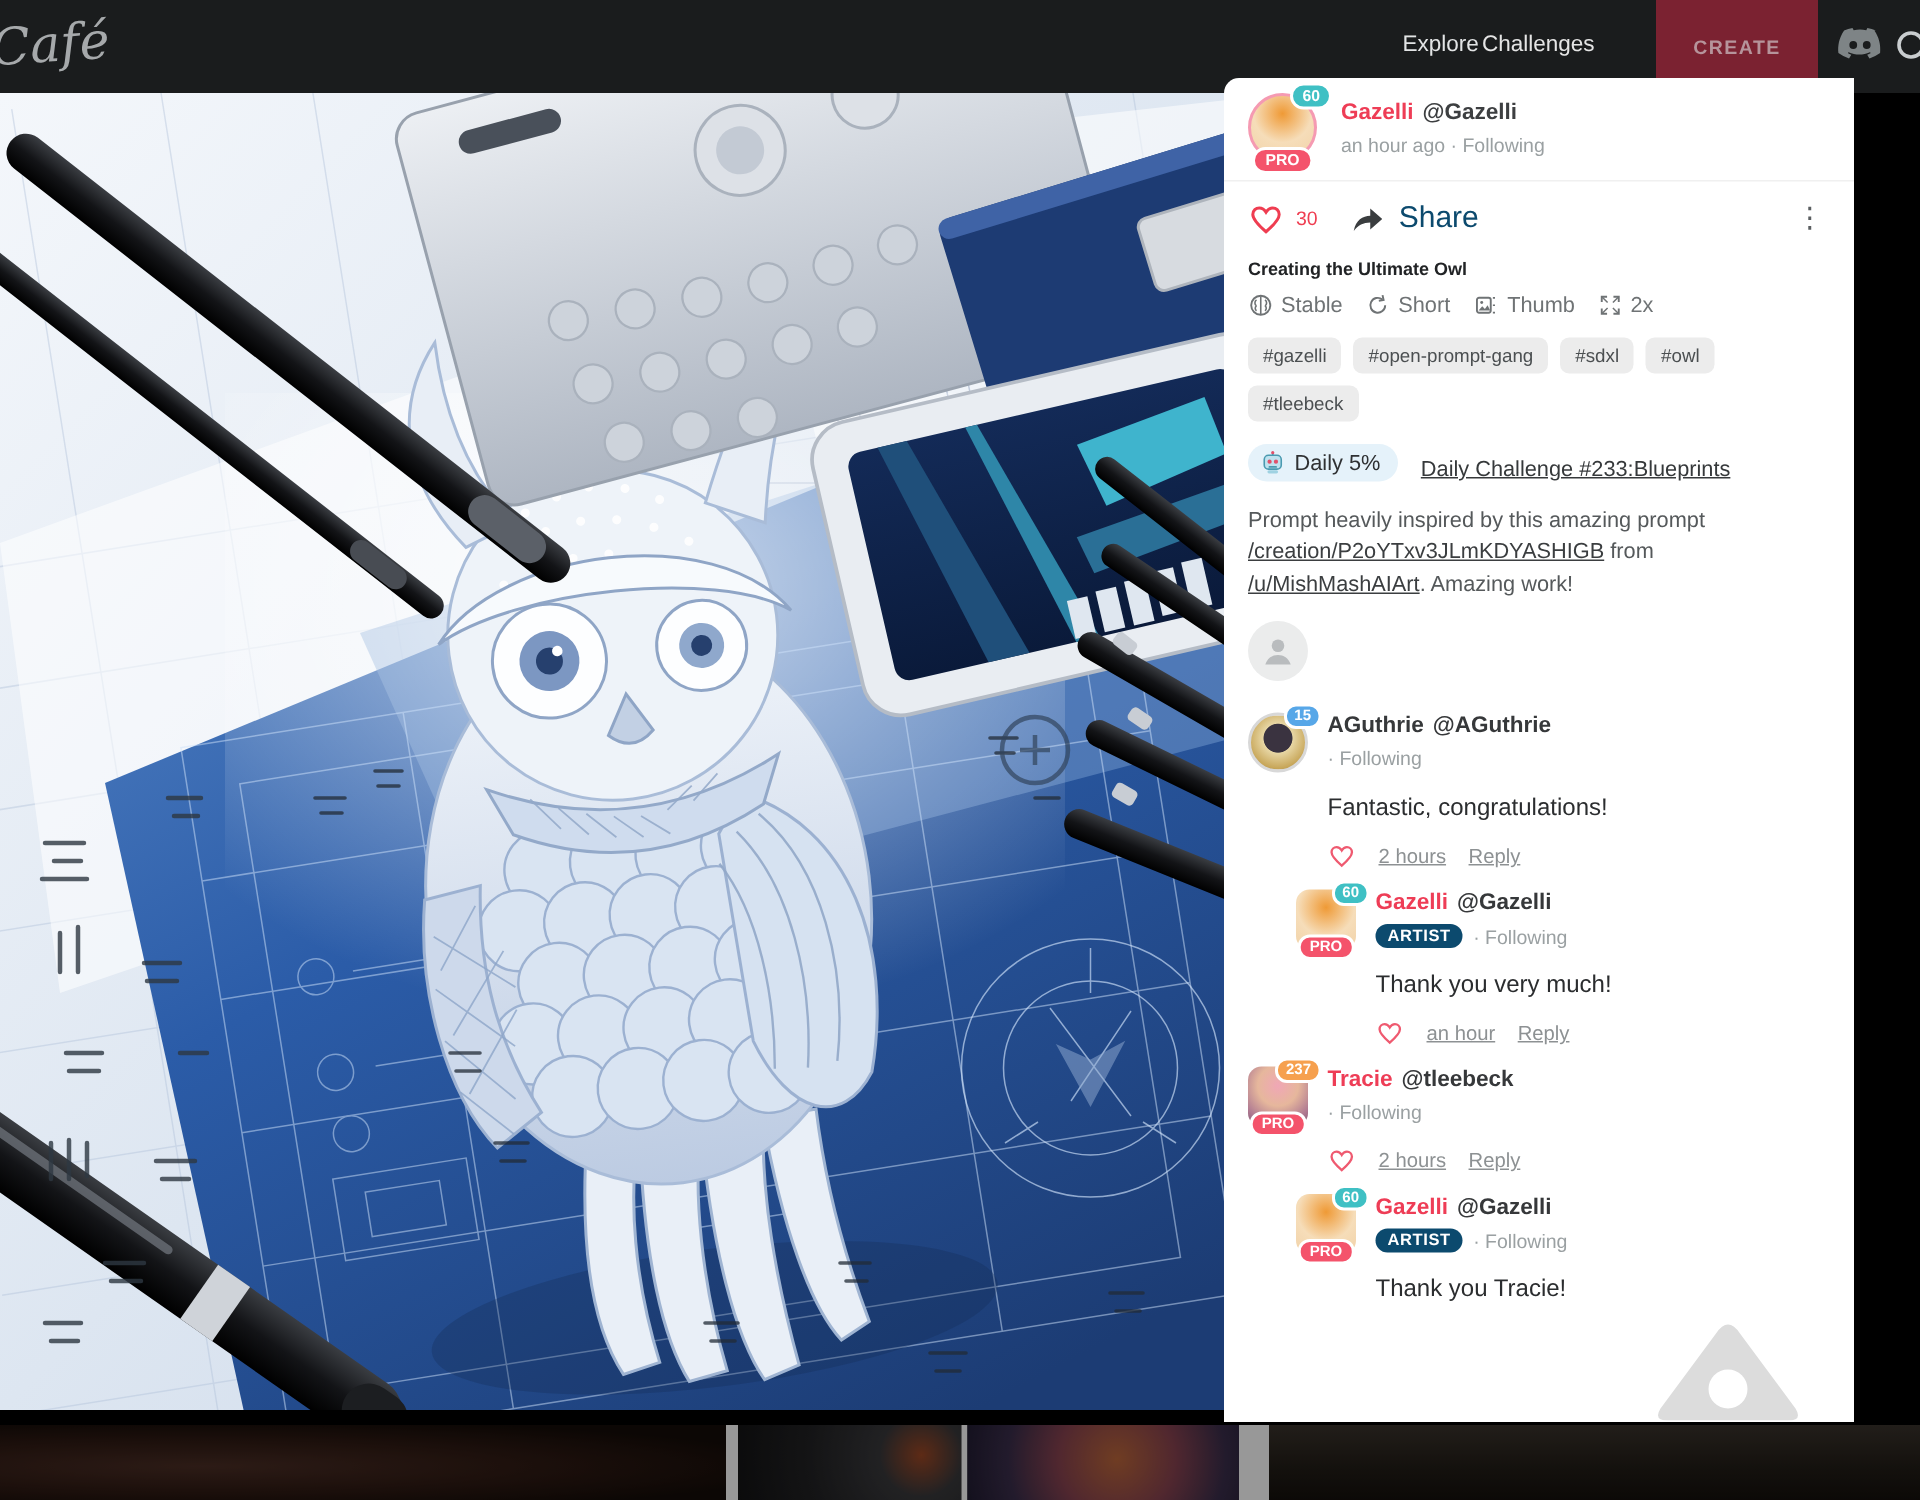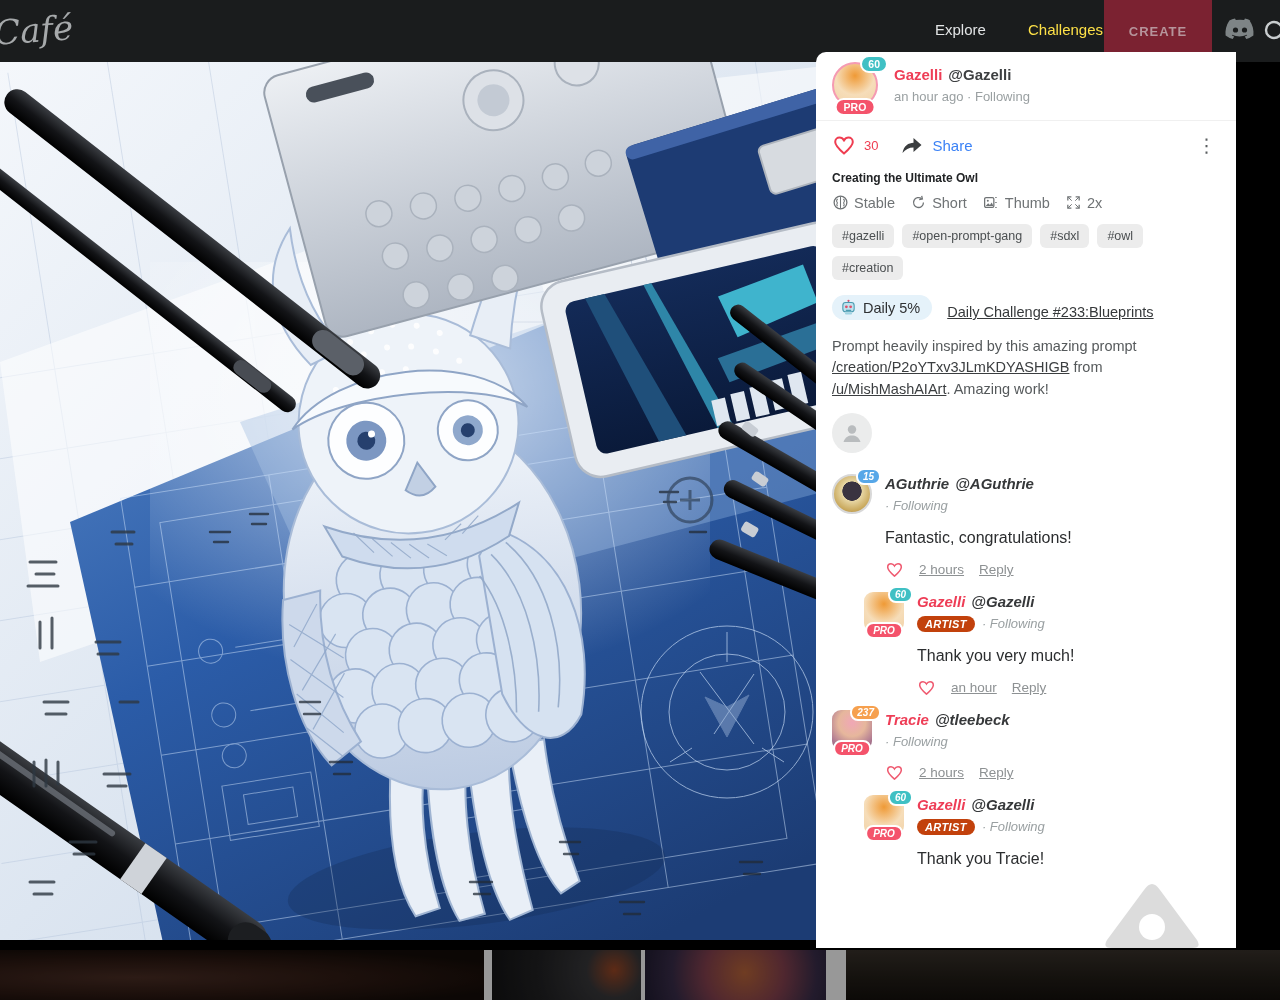--- a/index.html
+++ b/index.html
@@ -15,7 +15,7 @@
           font-size:34px; color:#a6a9ab; transform:rotate(-4deg); }
   .nav-link { position:absolute; top:21px; font-size:15px; cursor:pointer; }
   .nav-explore { left:935px; color:#e2e4e5; }
-  .nav-challenges { left:1028px; color:#fde047; }
+  .nav-challenges { left:988px; color:#e5e5e5; }
   .create-btn { position:absolute; left:1104px; top:0; width:108px; height:62px; background:#7b2231;
                 border:none; color:#b6949b; font-size:13px; font-weight:bold; letter-spacing:1px;
                 font-family:"Liberation Sans", sans-serif; cursor:pointer; }

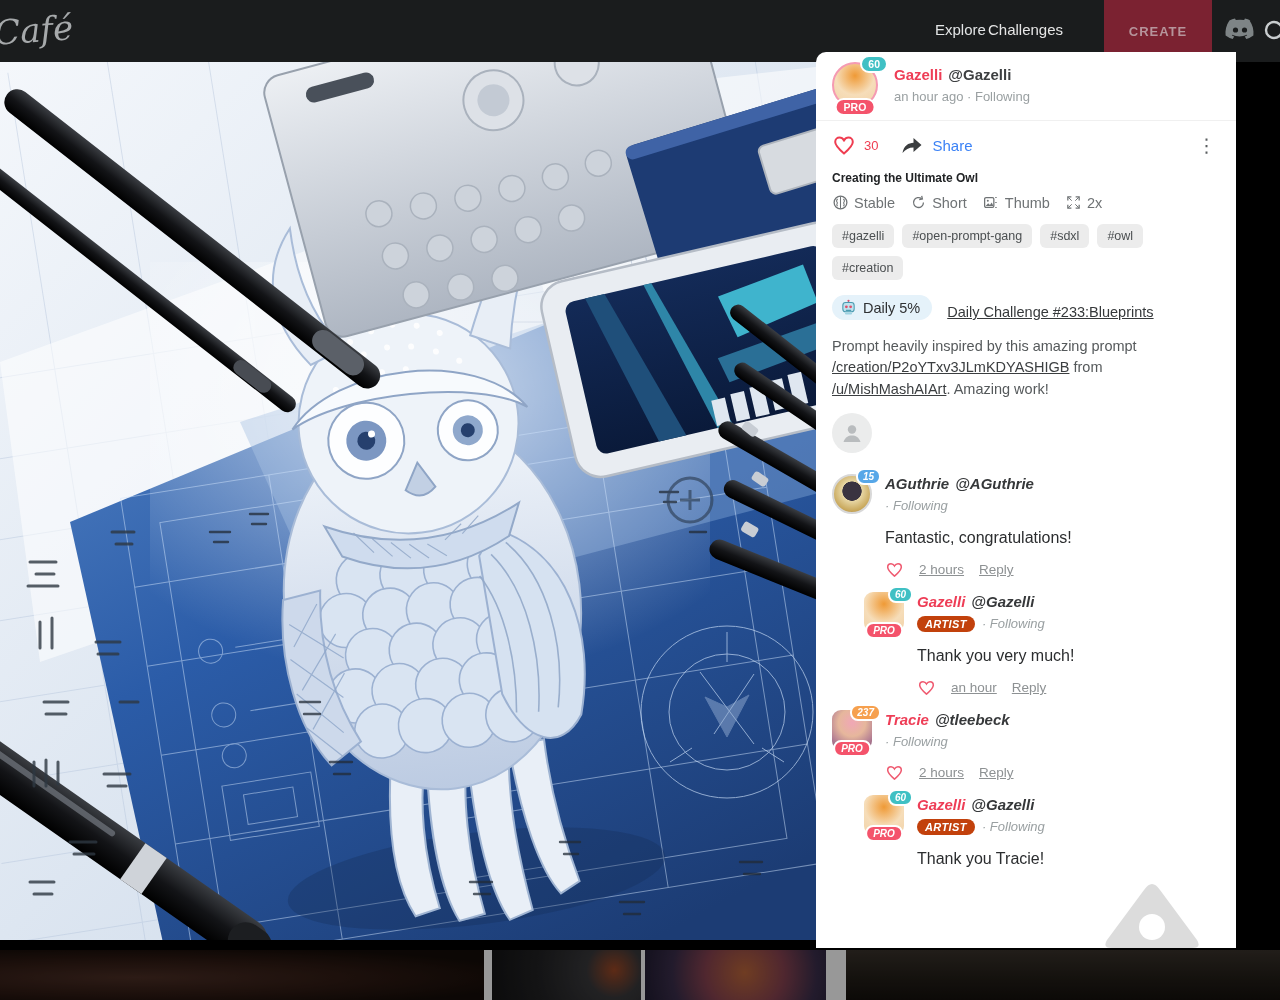--- a/index.html
+++ b/index.html
@@ -63,7 +63,7 @@
   .like-btn { display:flex; align-items:center; cursor:pointer; }
   .like-count { color:#ef3d51; font-weight:normal; font-size:13px; margin-left:8px; }
   .share-btn { display:flex; align-items:center; margin-left:22px; cursor:pointer; }
-  .share-label { font-size:15px; color:#3b82f6; margin-left:8px; }
+  .share-label { font-size:20px; color:#0c4a6e; margin-left:8px; }
   .kebab { margin-left:auto; color:#5a5e60; font-size:19px; line-height:1; cursor:pointer; padding:0 4px; }
 
   .post-title { padding:2px 16px 0; font-size:12px; font-weight:bold; color:#212325; }

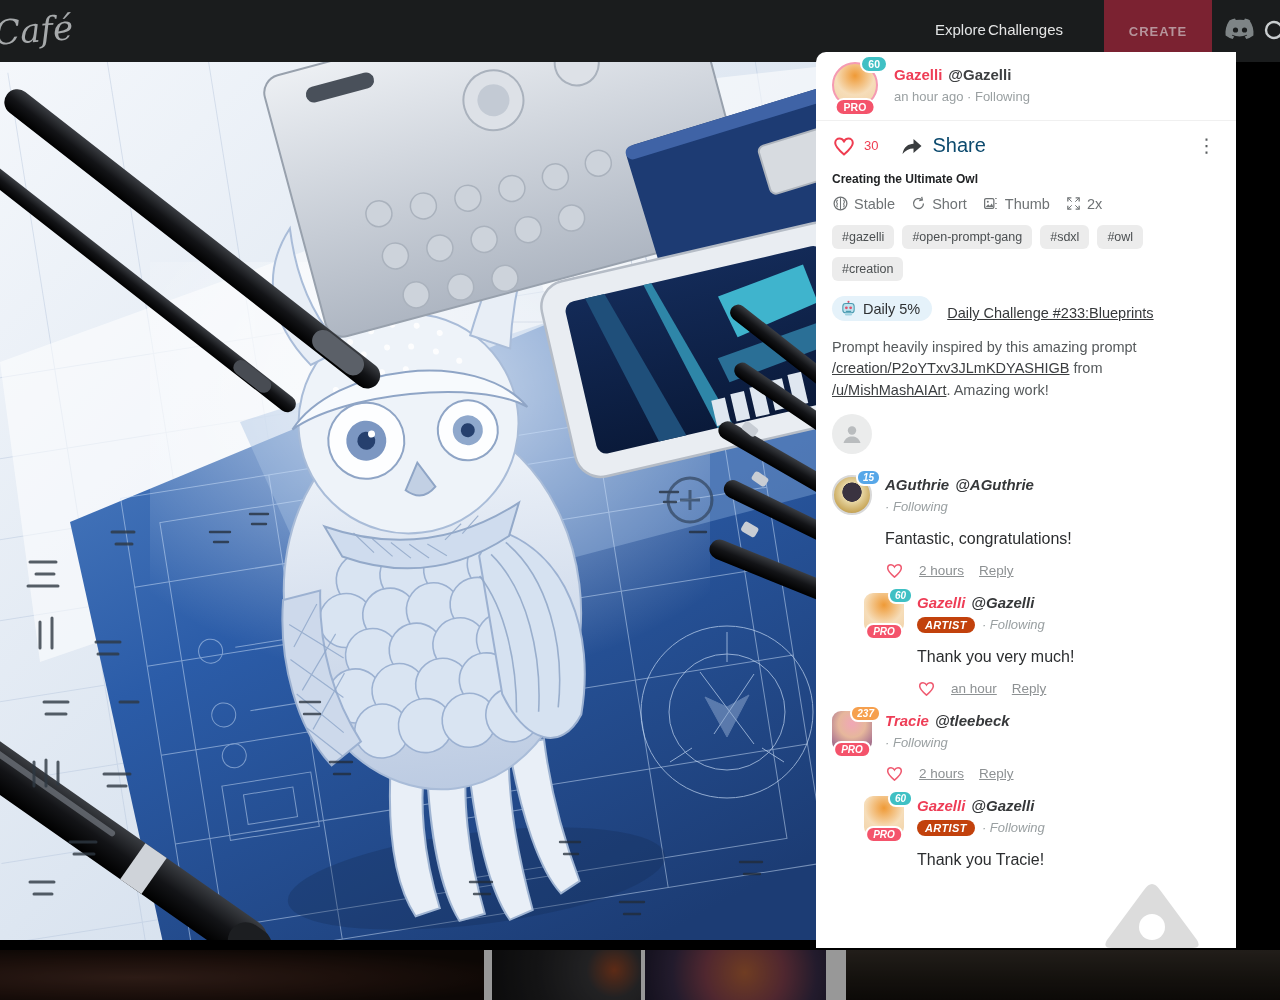--- a/index.html
+++ b/index.html
@@ -498,7 +498,7 @@
     <span class="tag">#open-prompt-gang</span>
     <span class="tag">#sdxl</span>
     <span class="tag">#owl</span>
-    <span class="tag">#creation</span>
+    <span class="tag">#tleebeck</span>
   </div>
 
   <div class="challenge-row">

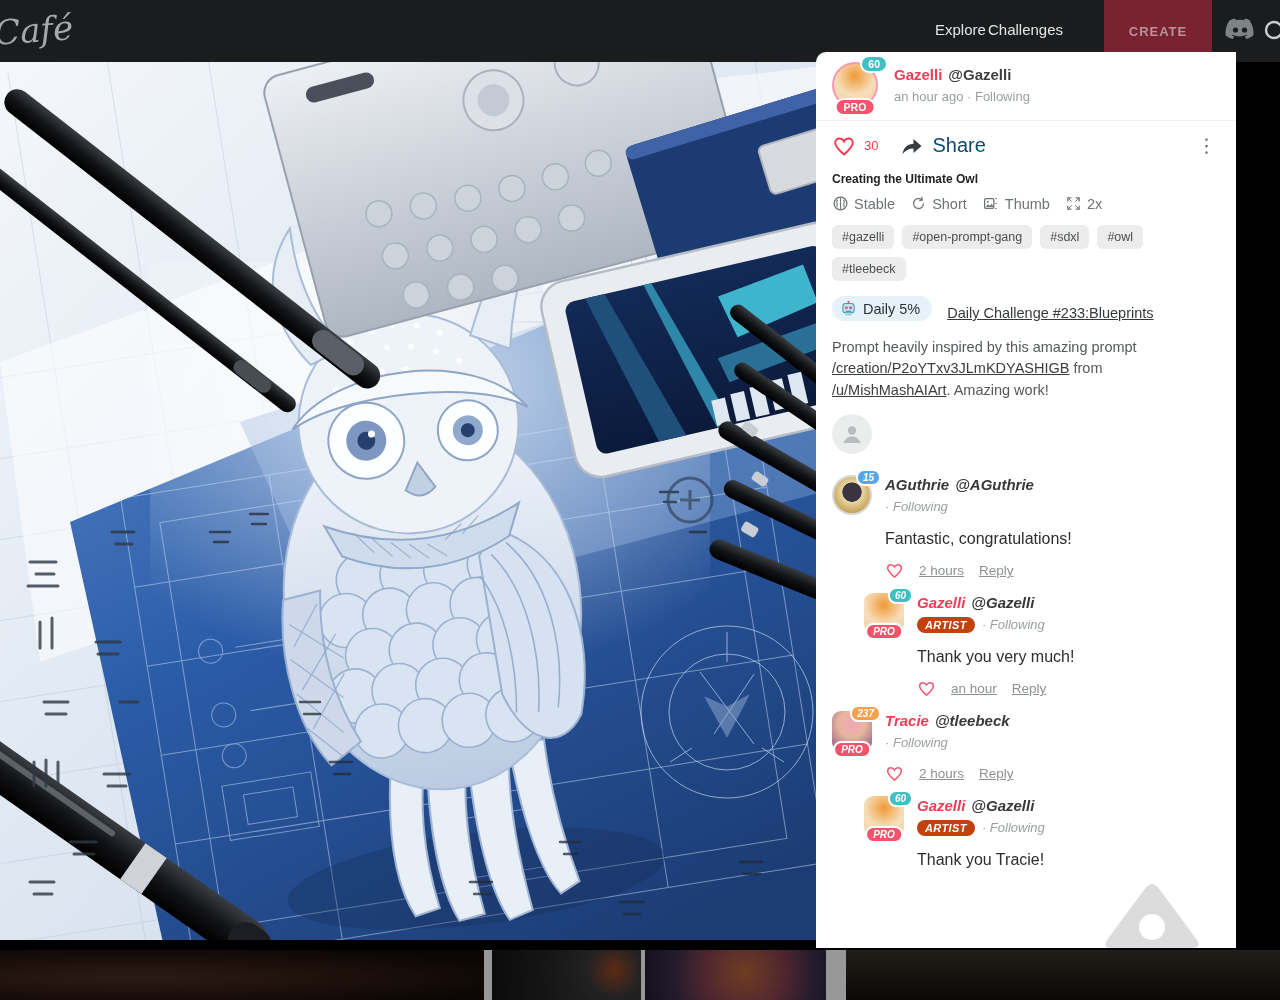--- a/index.html
+++ b/index.html
@@ -96,7 +96,7 @@
 
   .comment { padding:8px 16px 0; }
   .comment.reply { padding-left:48px; }
-  .c-head { display:flex; align-items:center;font-style:italic; }
+  .c-head { display:flex; align-items:flex-start; }
   .c-avatar-wrap { position:relative; width:40px; height:40px; flex:none; }
   .c-avatar { width:40px; height:40px; }
   .round { border-radius:50%; }

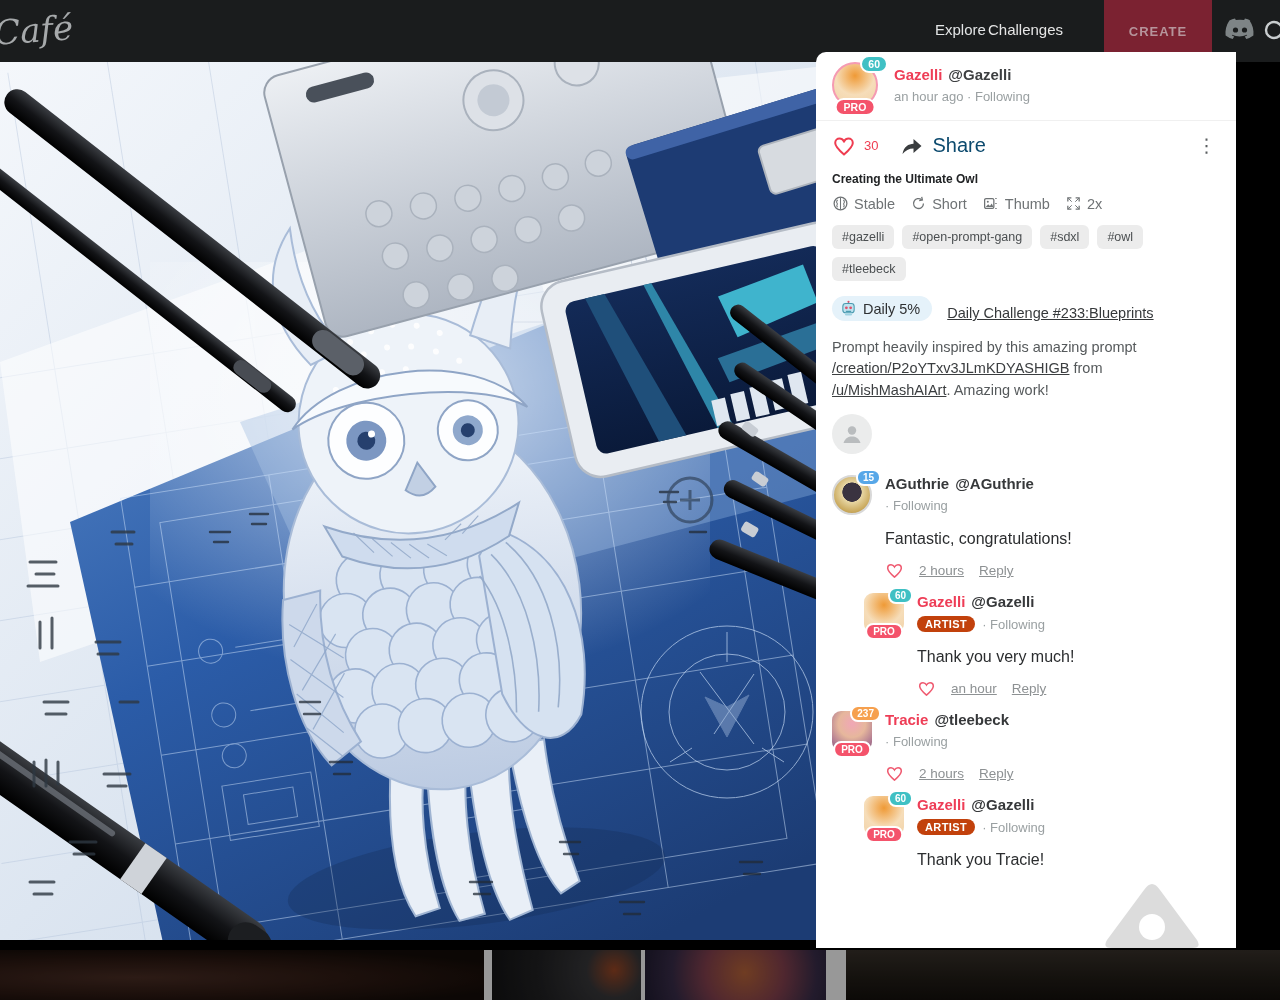--- a/index.html
+++ b/index.html
@@ -114,7 +114,7 @@
   .name-pink { color:#ee3d56; } .name-dark { color:#36383a; }
   .c-handle { color:#36383a; font-weight:bold; font-size:15px; margin-left:6px; }
   .c-sub { display:flex; align-items:center; gap:7px; color:#9aa0a2; font-size:13px; margin-top:5px; }
-  .artist-badge { background:#c2410c; color:#fff; font-size:11px; font-weight:bold; letter-spacing:.4px;
+  .artist-badge { background:#0c4a6e; color:#fff; font-size:11px; font-weight:bold; letter-spacing:.4px;
                   padding:2px 8px; border-radius:9px; }
   .c-body { margin:15px 0 0 53px; font-size:16px; color:#2b2d2f; }
   .c-foot { display:flex; align-items:center; gap:15px; margin:14px 0 6px 53px; }

